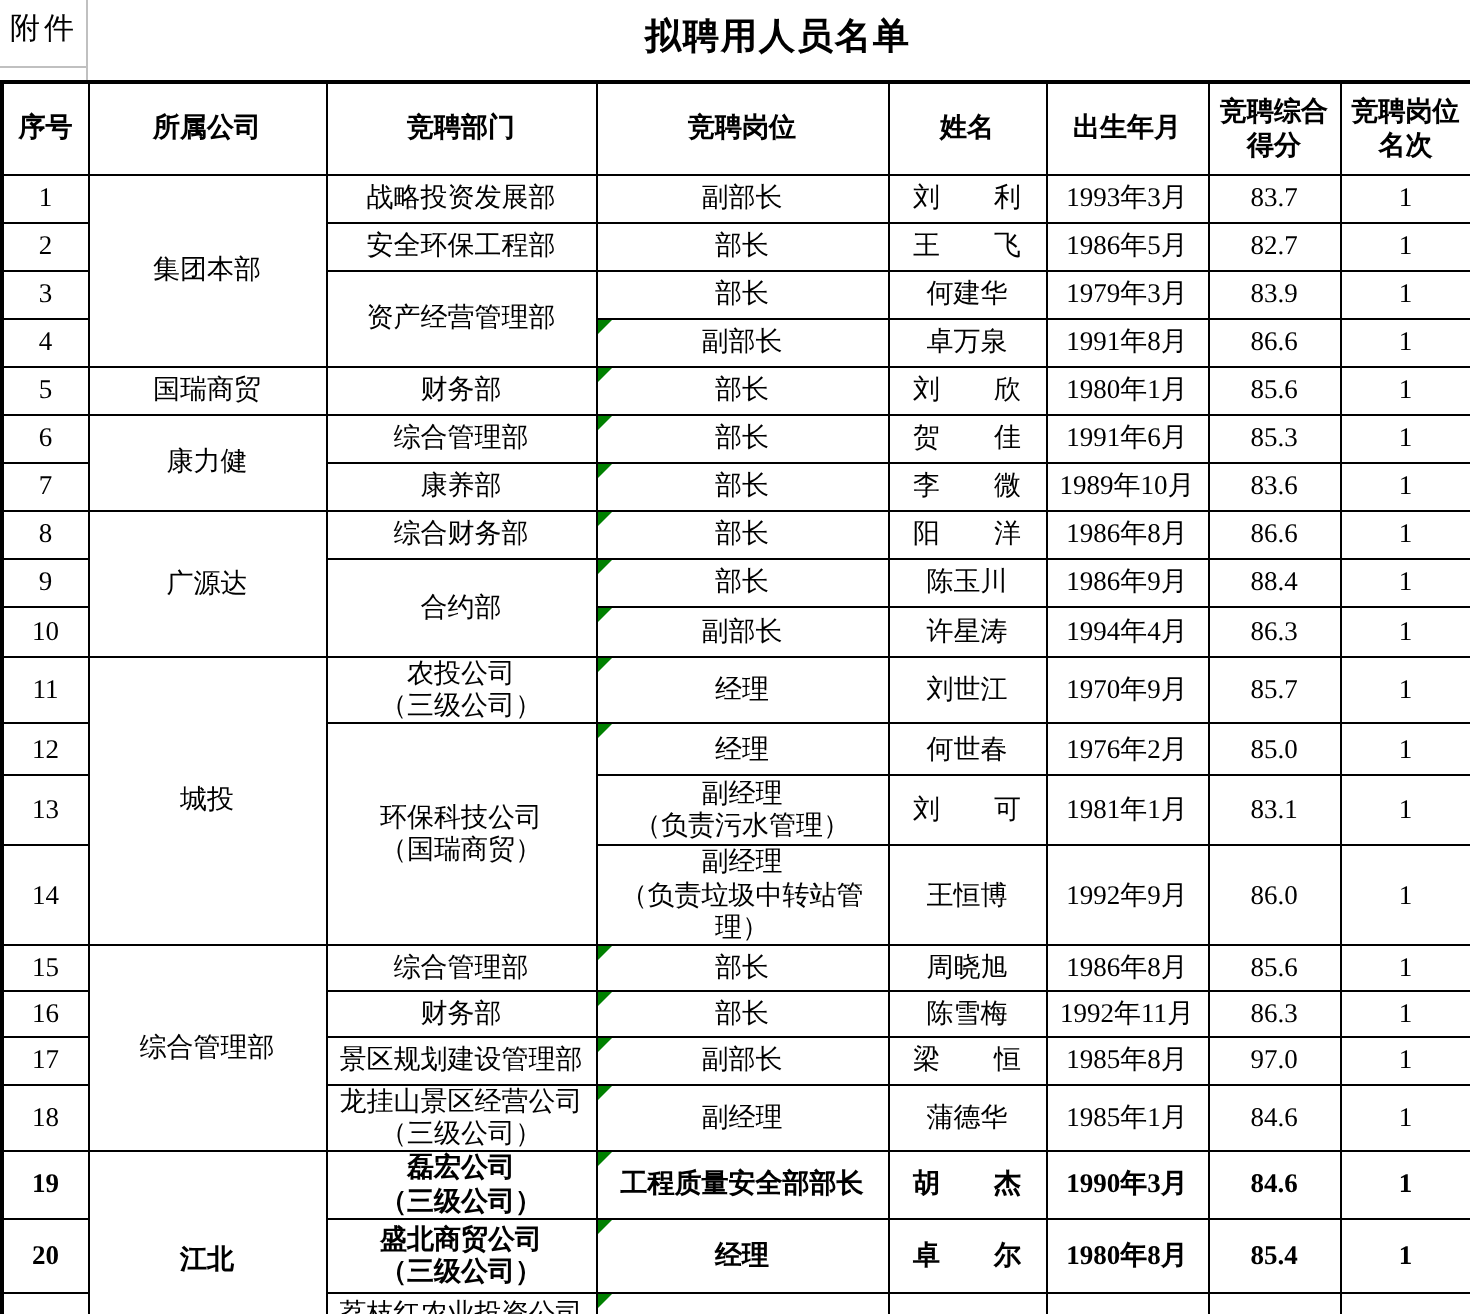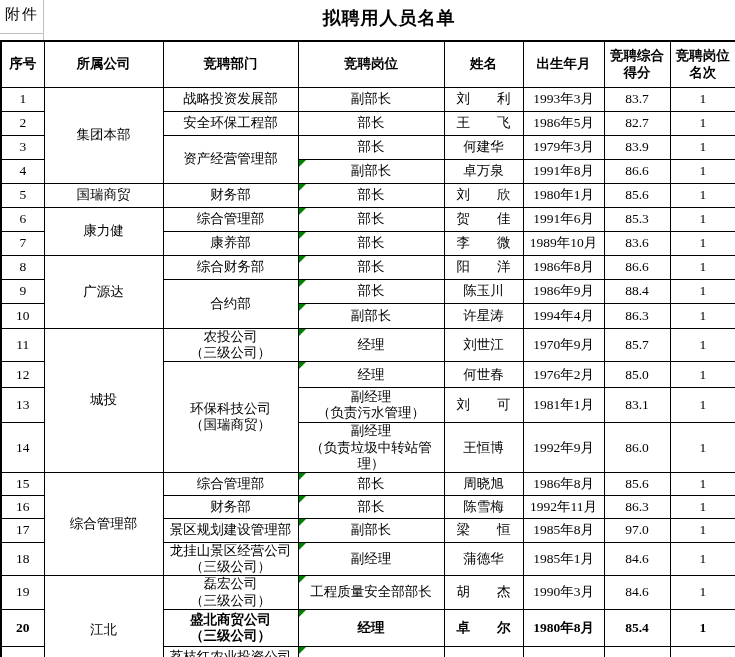--- a/index.html
+++ b/index.html
@@ -239,7 +239,7 @@
           <td class="score-cell">84.6</td>
           <td class="rank-cell">1</td>
         </tr>
-        <tr style="height: 30px;">
+        <tr style="height: 30px; font-weight: bold;">
           <td class="serial-cell">19</td>
           <td class="company-cell" rowspan="3">江北</td>
           <td class="department-cell">磊宏公司

